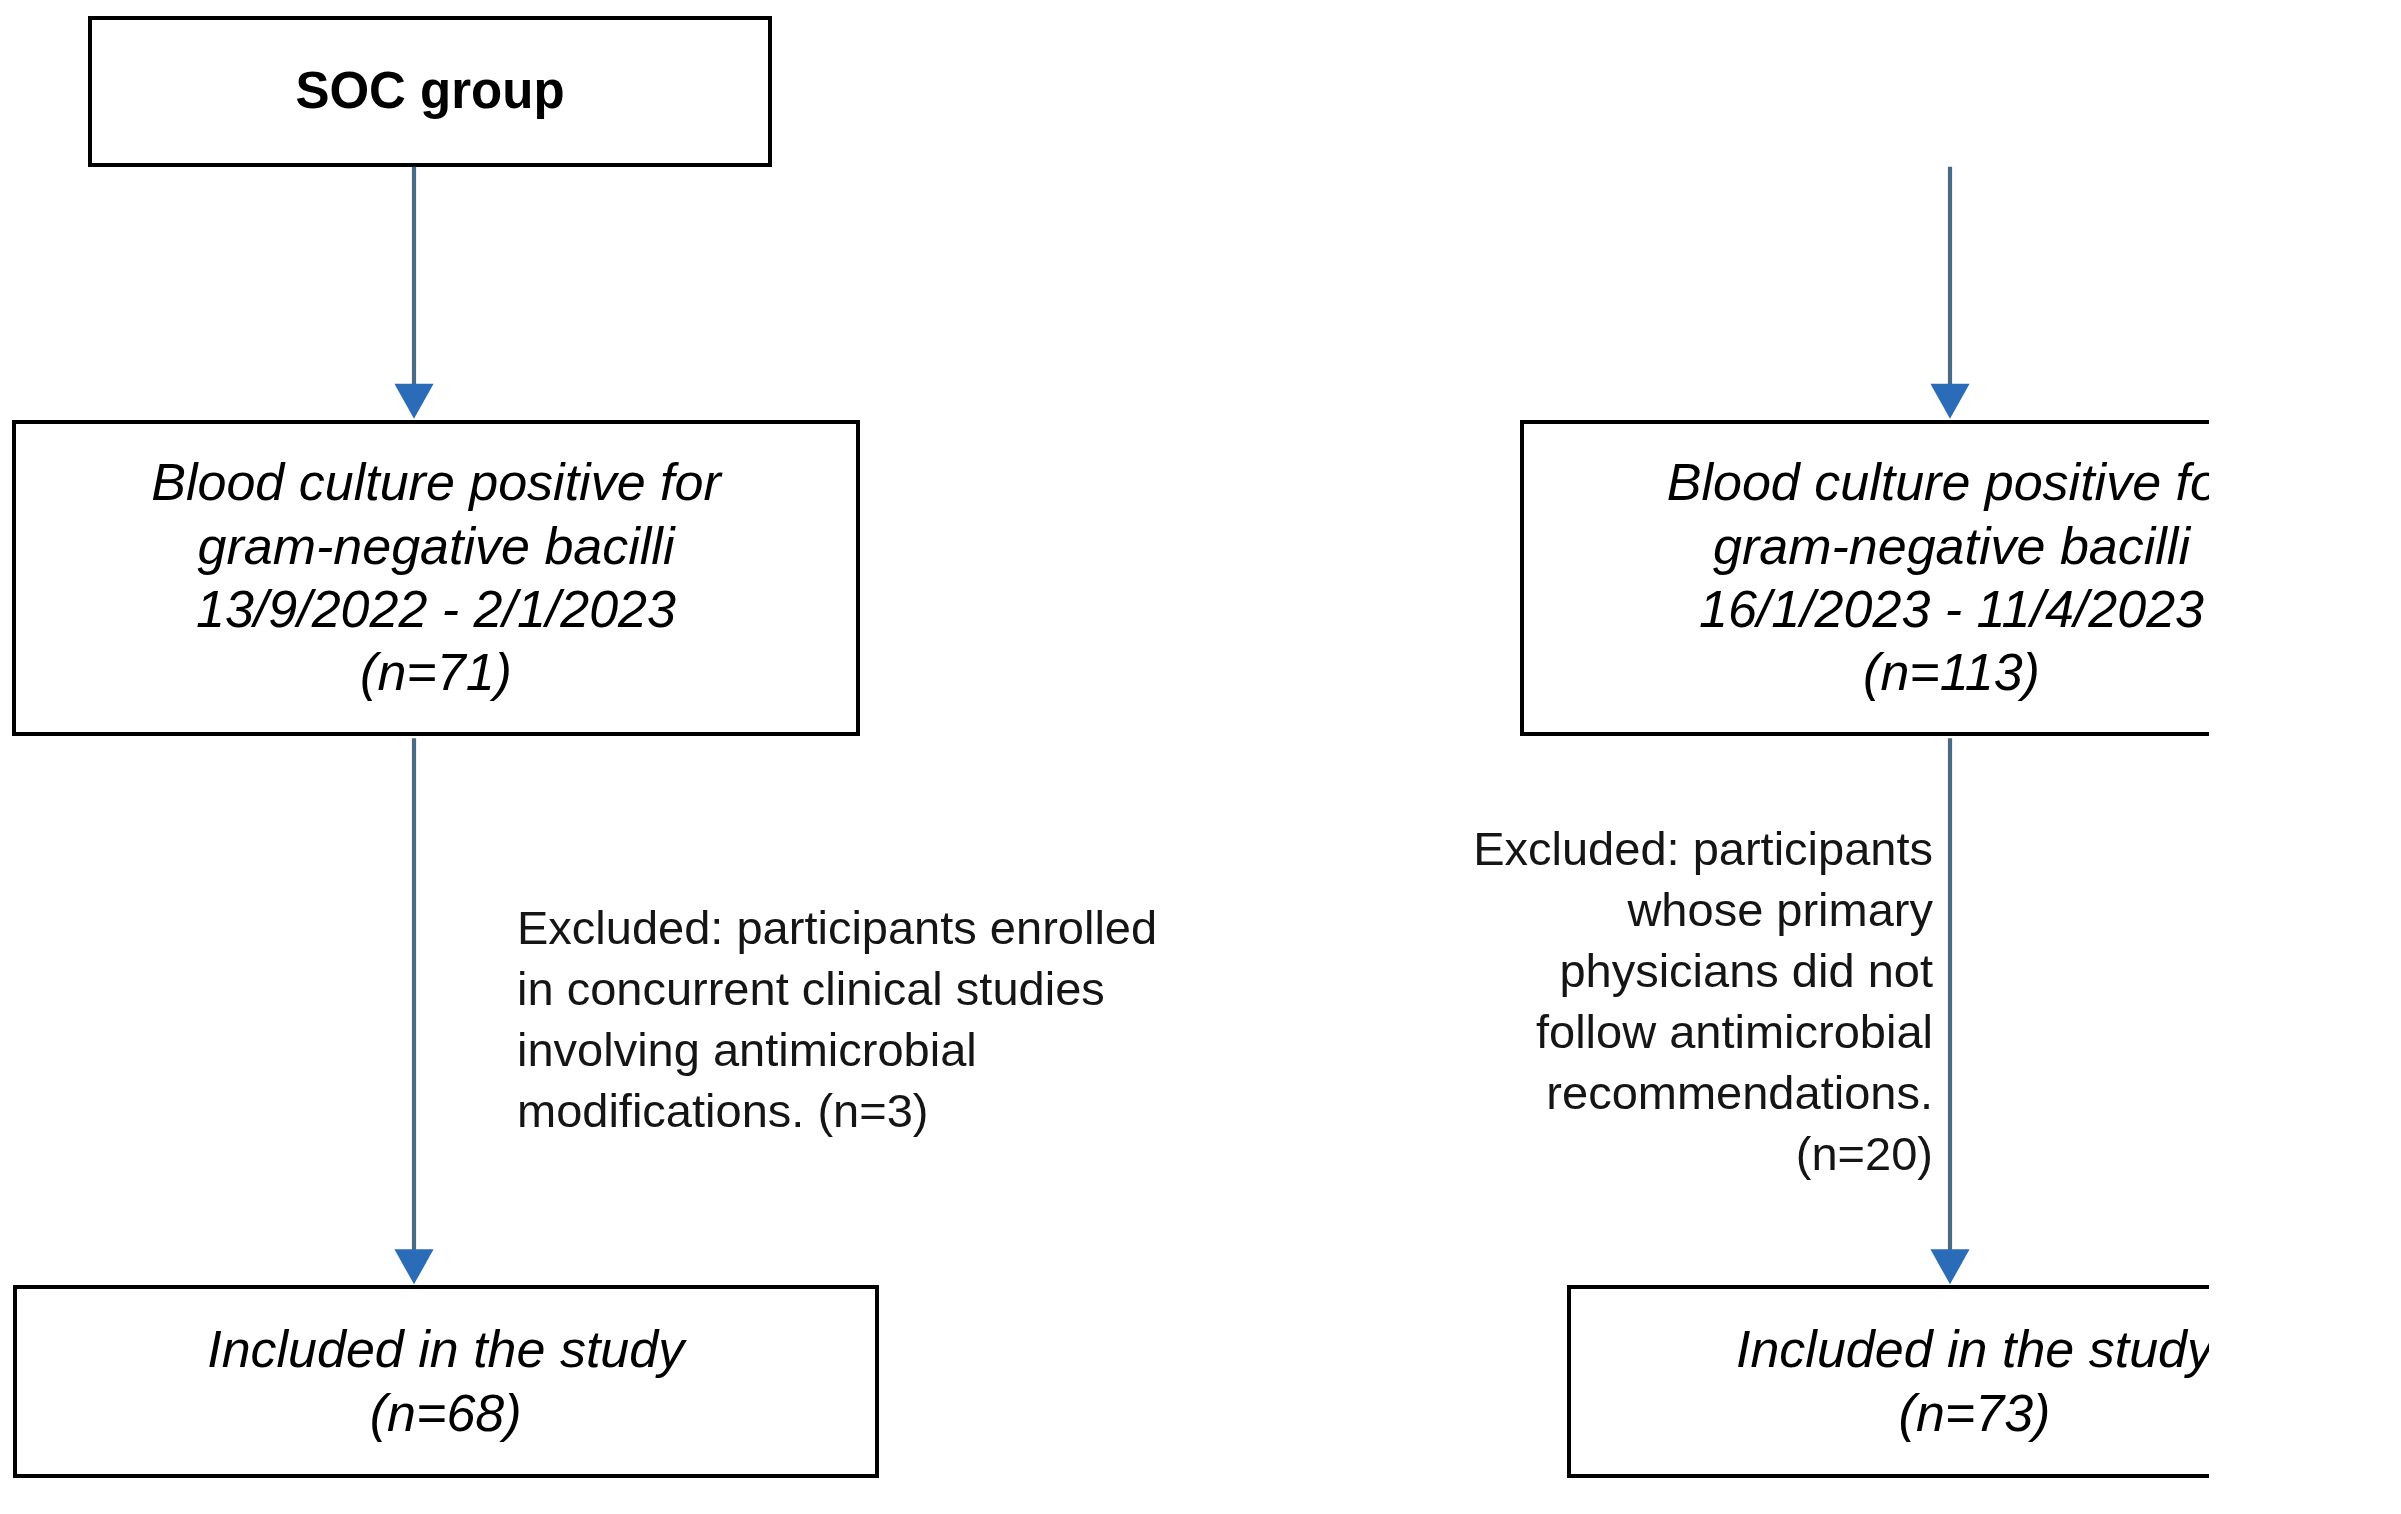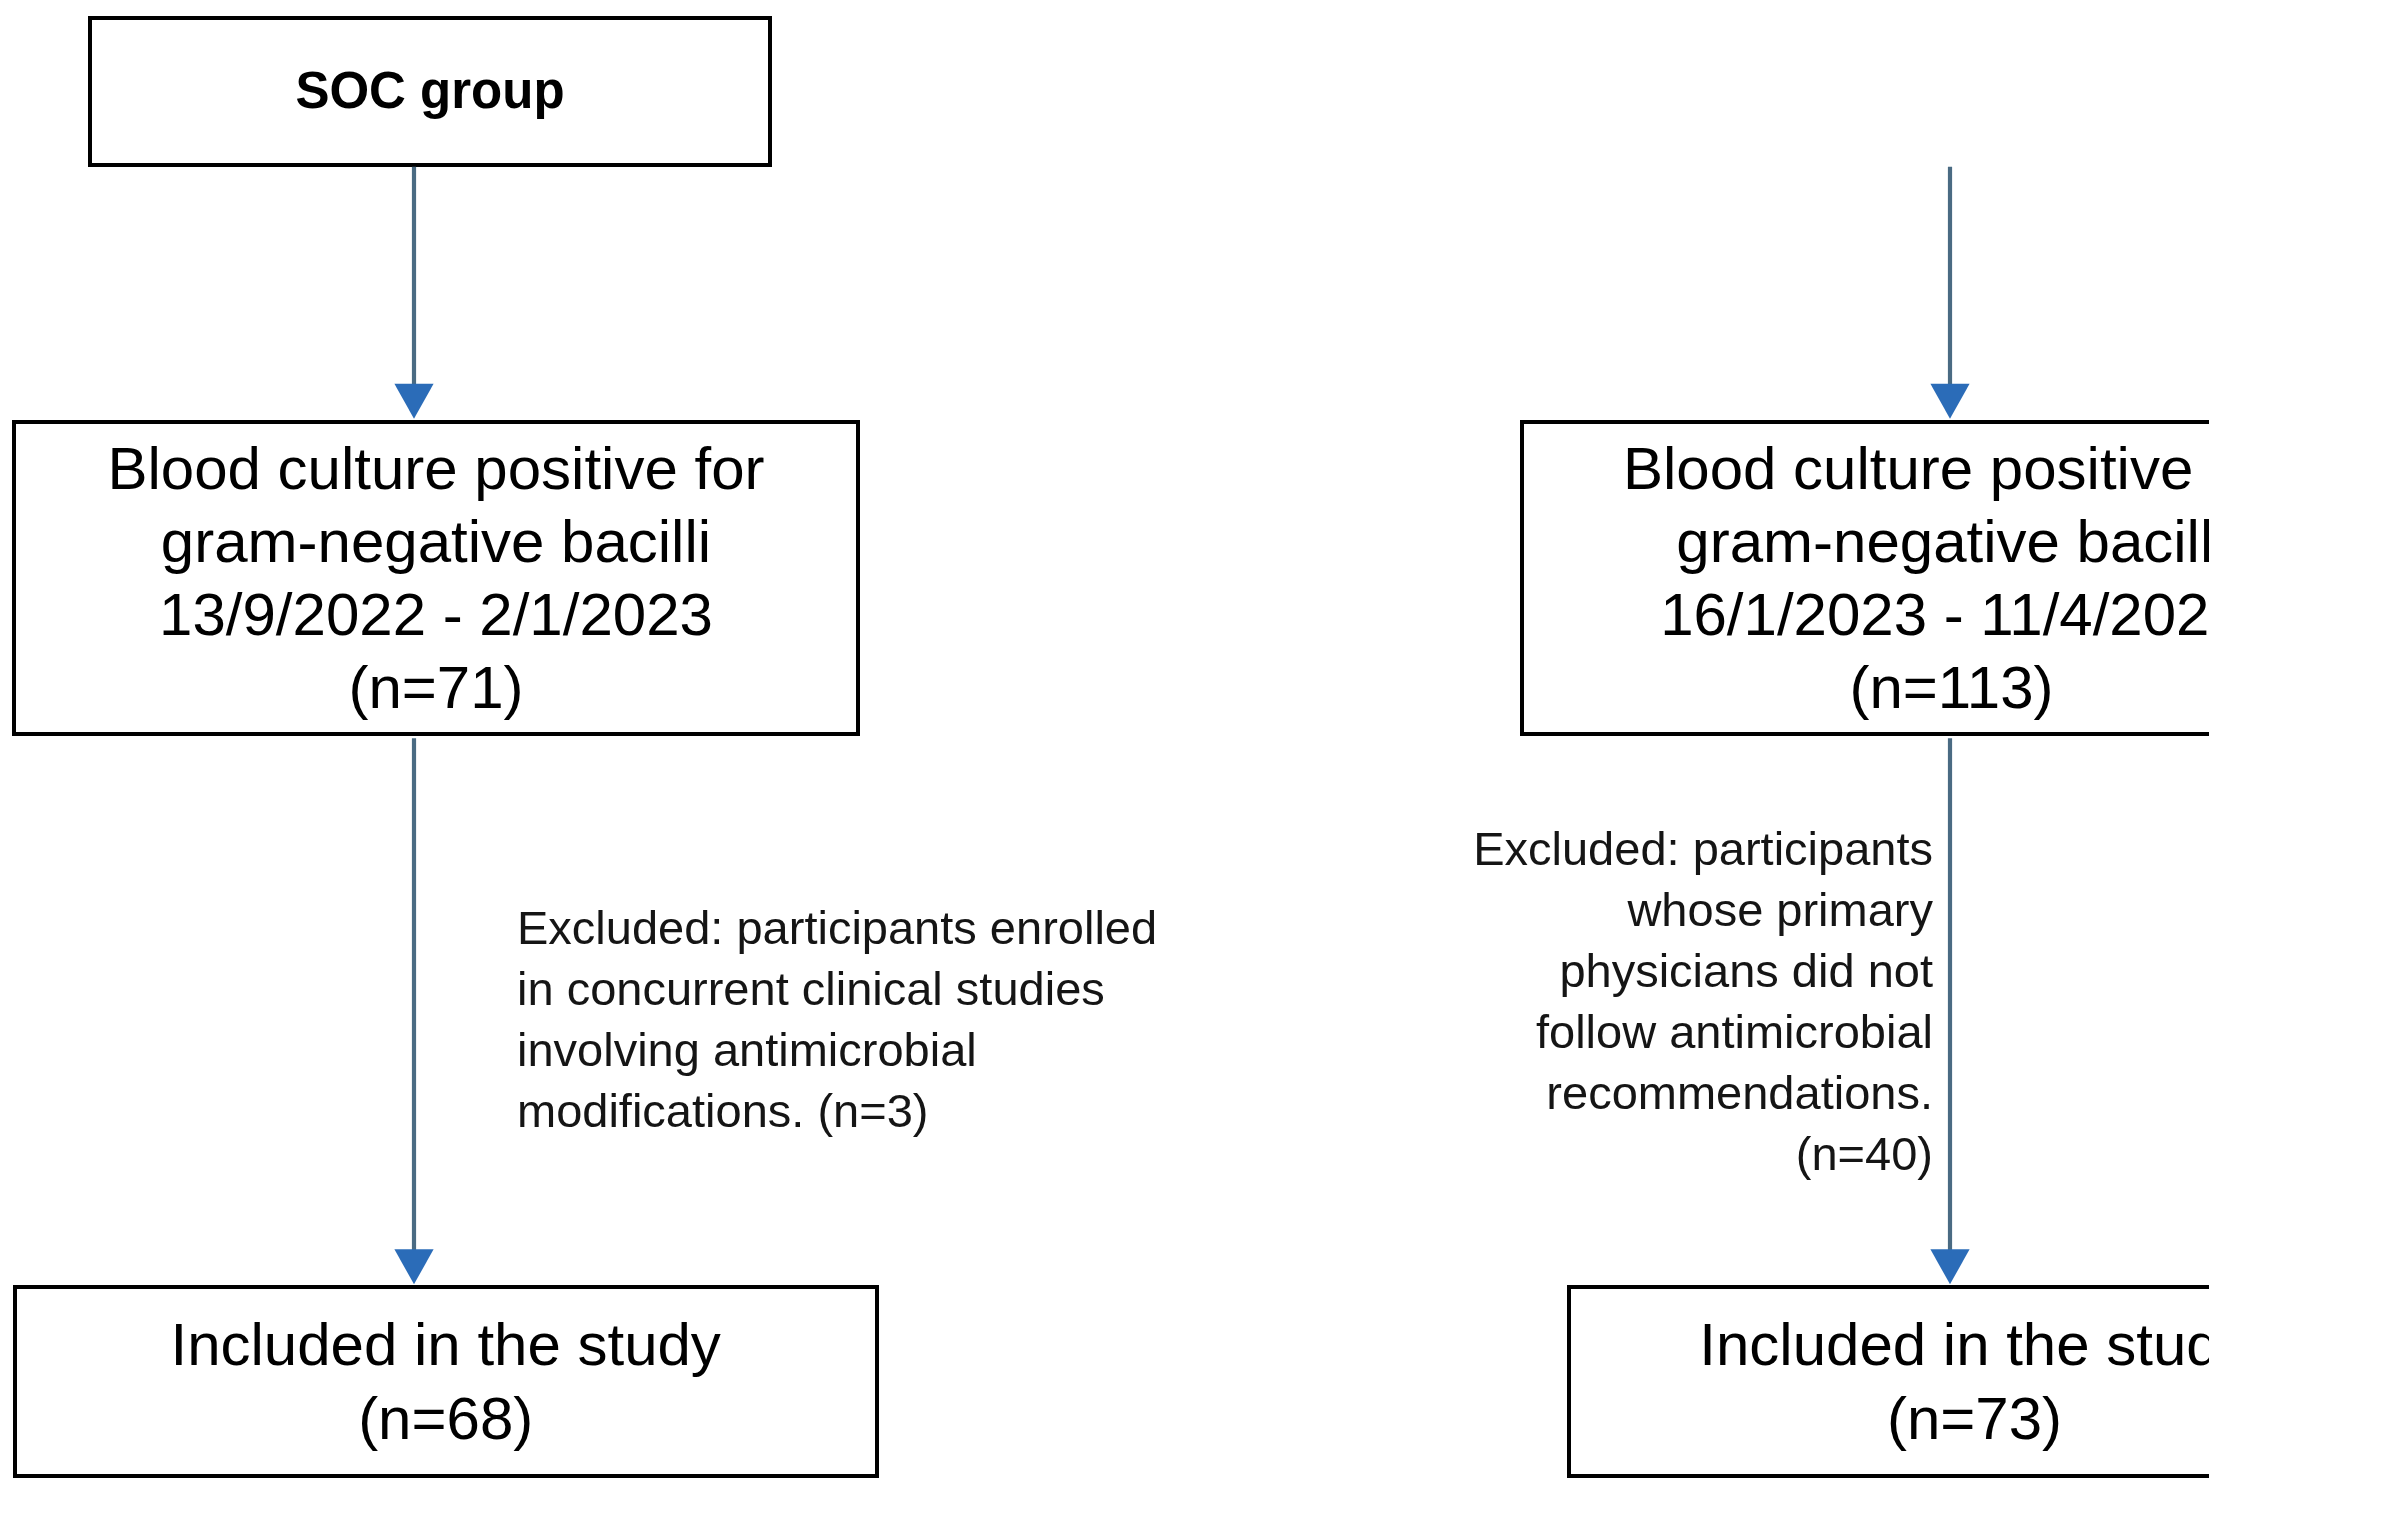--- a/index.html
+++ b/index.html
@@ -38,7 +38,8 @@
   }
   .body-text {
     font-weight: normal;
-    font-size: 60px;
+    font-size: 52px;
+    font-style: italic;
   }
   .note {
     position: absolute;

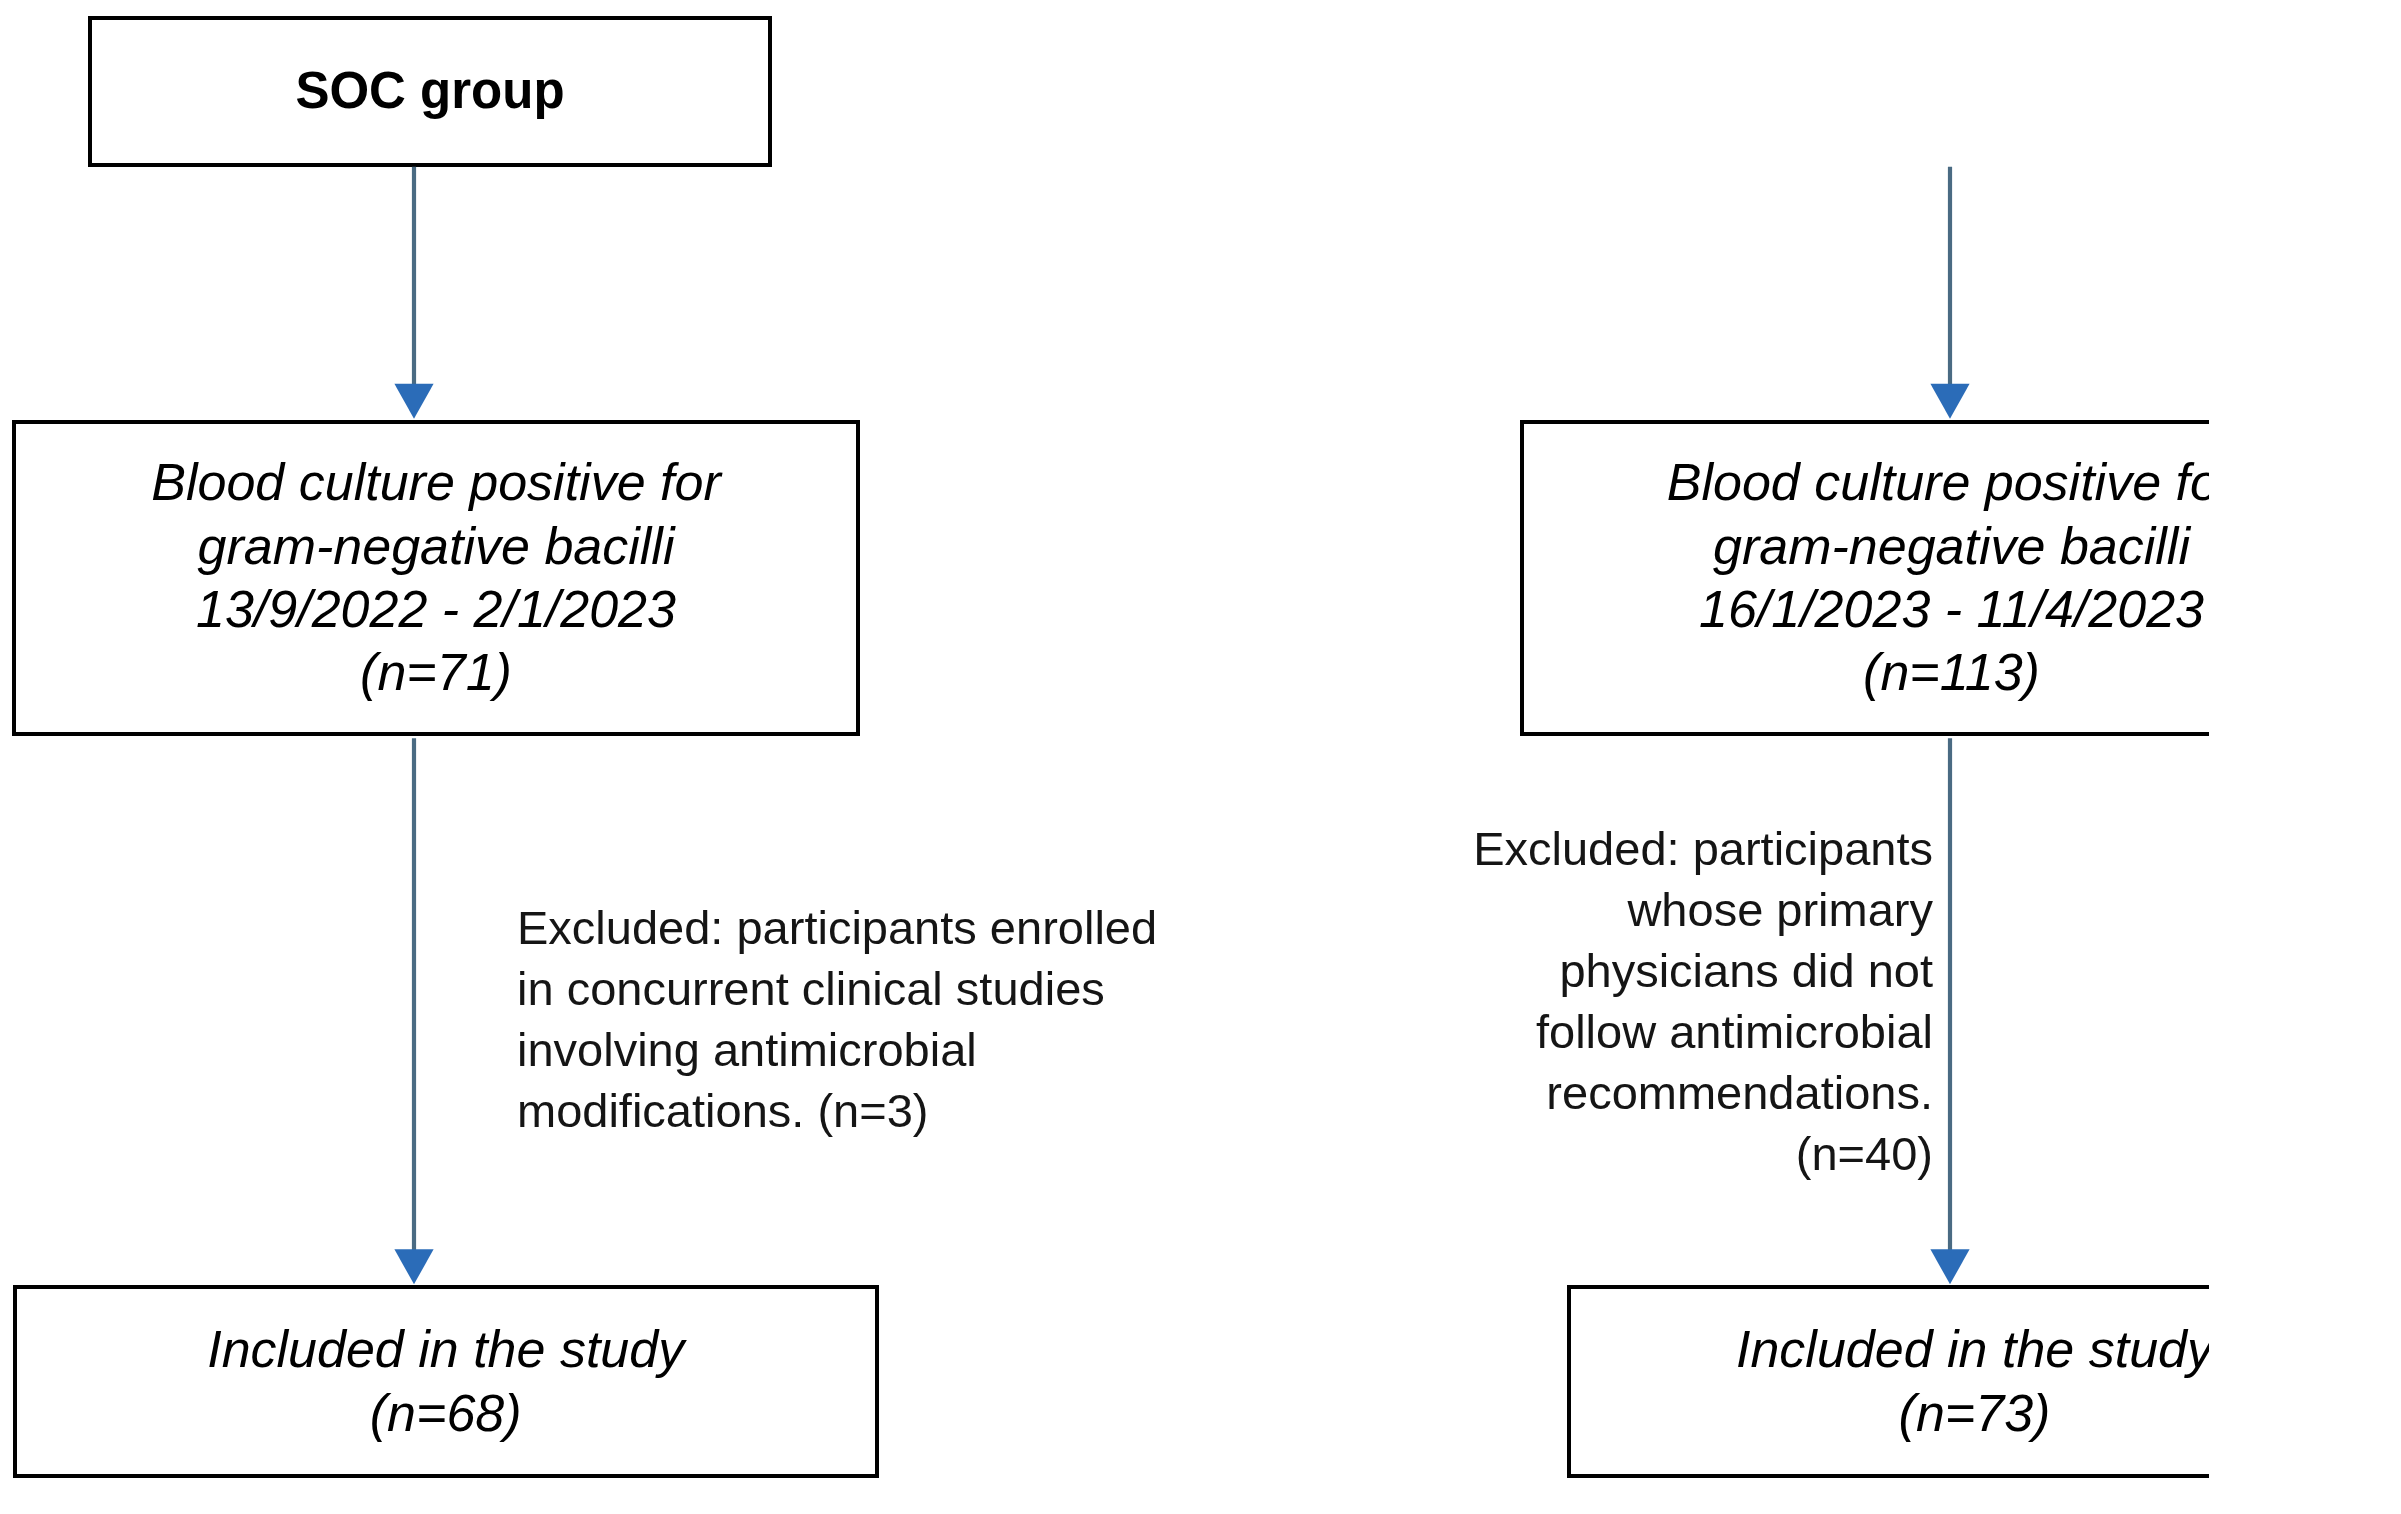--- a/index.html
+++ b/index.html
@@ -114,7 +114,7 @@
 physicians did not
 follow antimicrobial
 recommendations.
-(n=40)</div>
+(n=20)</div>
 
   <div class="node-box" style="left:1567px; top:1285px; width:815px; height:193px;">
     <div class="node-text body-text">Included in the study

